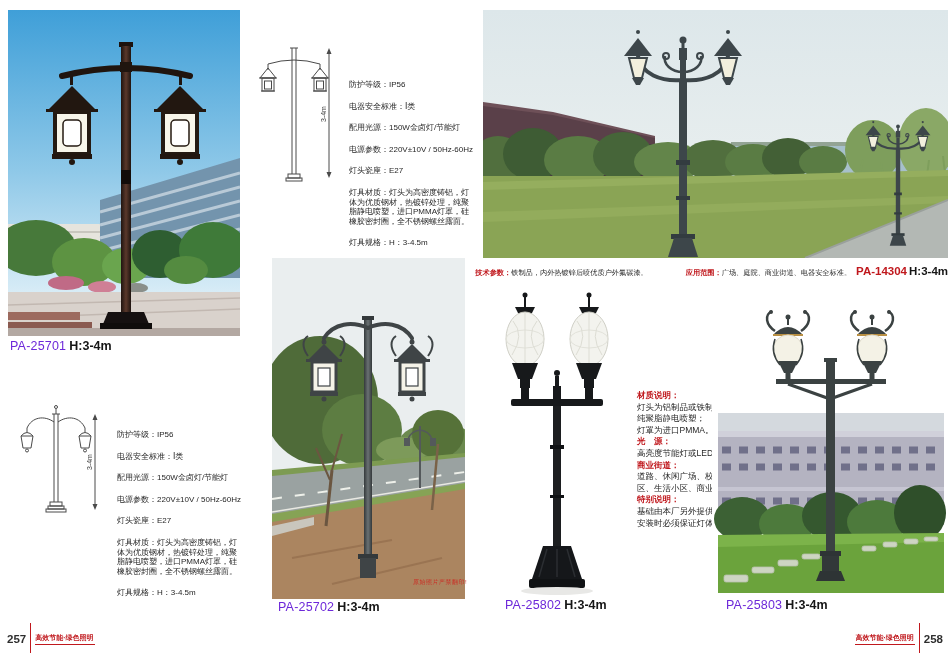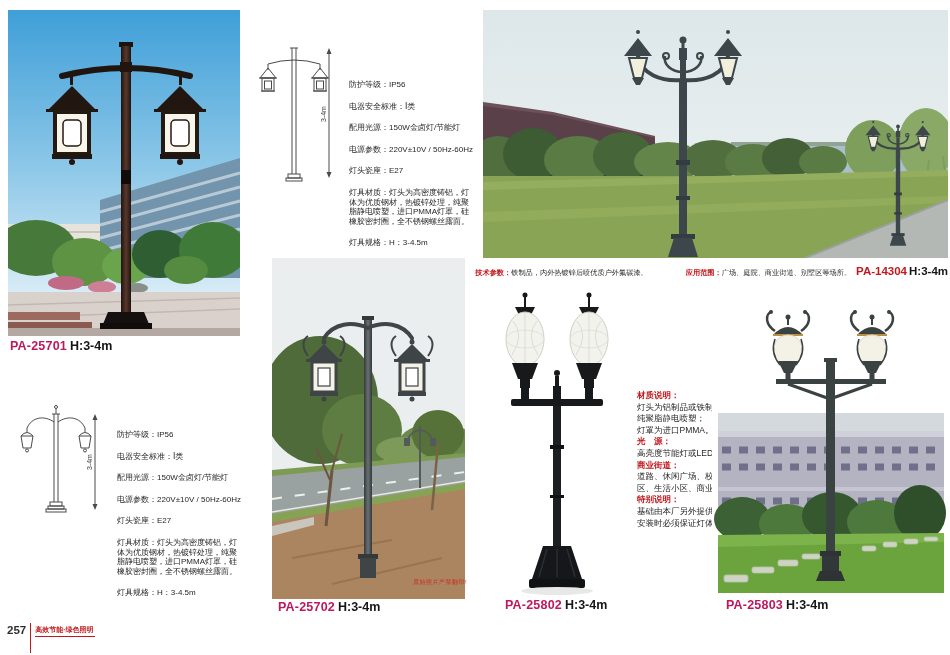--- a/index.html
+++ b/index.html
@@ -357,7 +357,7 @@
   </svg>
 
   <div class="abs caption" style="right:2px;top:262px">
-    <span class="cap-label">技术参数：</span><span class="cap-text">铁制品，内外热镀锌后喷优质户外氟碳漆。</span><span class="cap-label">应用范围：</span><span class="cap-text">广场、庭院、商业街道、别墅区等场所。</span><span class="cap-code">PA-14304</span><span class="cap-height">H:3-4m</span>
+    <span class="cap-label">技术参数：</span><span class="cap-text">铁制品，内外热镀锌后喷优质户外氟碳漆。</span><span class="cap-label">应用范围：</span><span class="cap-text">广场、庭院、商业街道、电器安全标准。</span><span class="cap-code">PA-14304</span><span class="cap-height">H:3-4m</span>
   </div>
 
   <svg class="abs" style="left:487px;top:283px" width="140" height="313" viewBox="0 0 140 313">

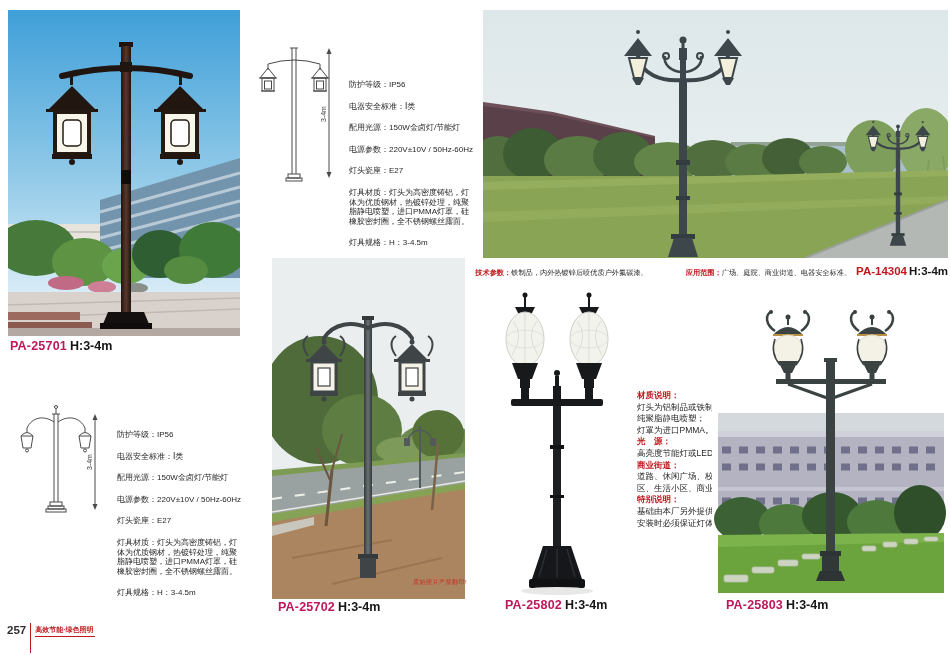--- a/index.html
+++ b/index.html
@@ -9,7 +9,7 @@
   svg{display:block;}
 
   .product-label{white-space:nowrap;font-size:12.5px;line-height:14px;}
-  .product-label .code{color:#be185d;font-weight:bold;letter-spacing:.2px;}
+  .product-label .code{color:#6d28d9;font-weight:normal;letter-spacing:.2px;}
   .product-label .hgt{color:#161616;font-weight:600;margin-left:3px;}
 
   .spec{font-size:8px;line-height:9.6px;color:#272727;}

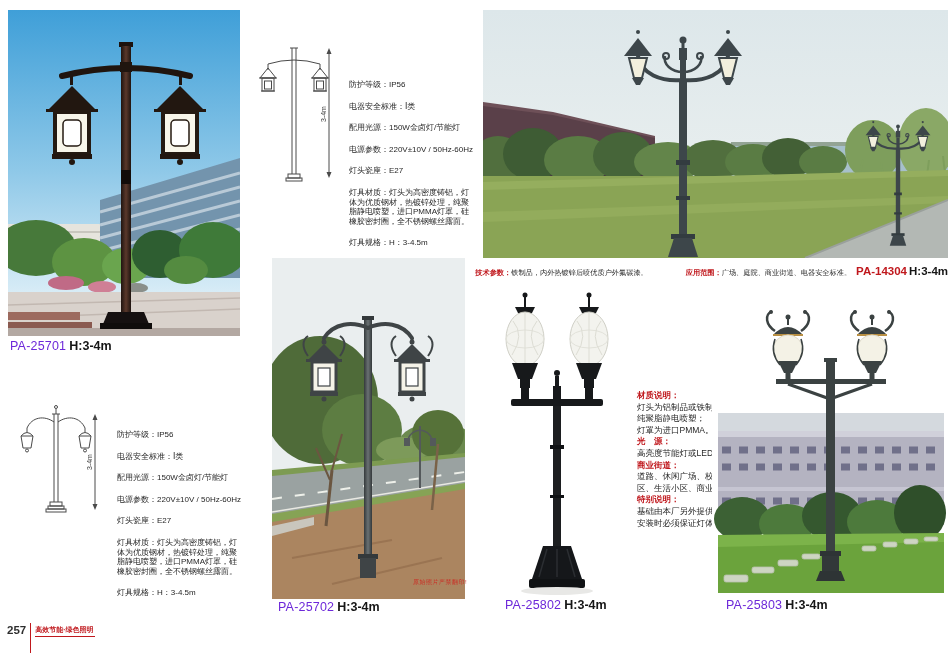--- a/index.html
+++ b/index.html
@@ -24,7 +24,7 @@
   .notes{font-size:8.5px;line-height:11.6px;color:#272727;}
   .notes .note-label{color:#c0181d;font-weight:bold;}
 
-  .footer{display:flex;align-items:flex-start;}
+  .footer{display:flex;align-items:center;}
   .footer .num{font-size:11.5px;font-weight:bold;color:#2e2e2e;line-height:12px;padding-top:1px;}
   .footer .vline{width:1px;height:30px;background:#c0181d;margin:0 4px;}
   .footer .slogan{font-size:7px;font-weight:bold;color:#c0181d;line-height:9px;border-bottom:1px solid #c0181d;padding:2px 1px 2px 0;}

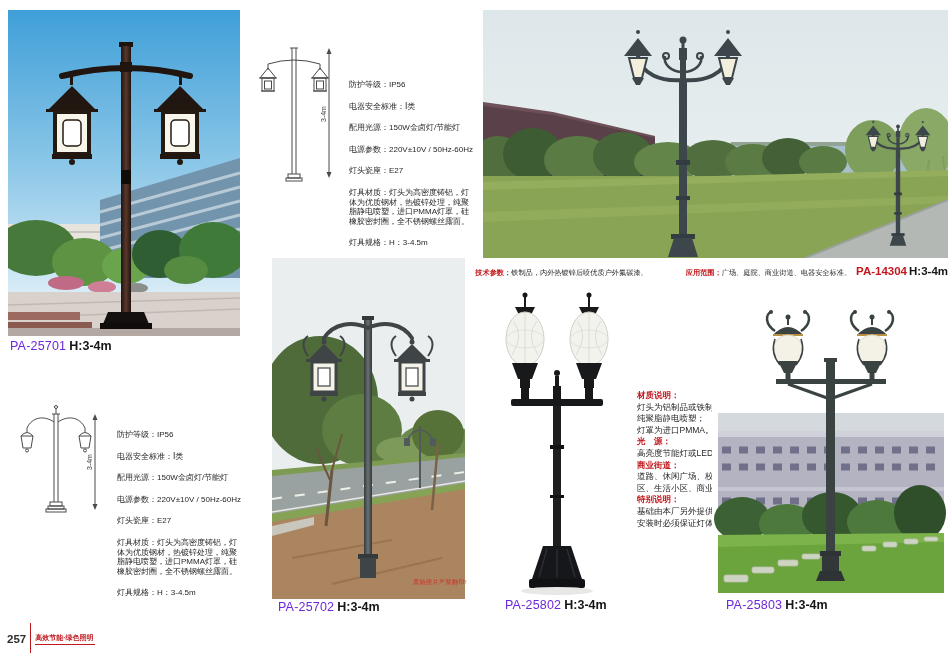--- a/index.html
+++ b/index.html
@@ -495,6 +495,11 @@
     <span class="code">PA-25803</span><span class="hgt">H:3-4m</span>
   </div>
 
+  <div class="abs footer" style="right:7px;top:623px">
+    <span class="slogan">高效节能·绿色照明</span>
+    <span class="vline"></span>
+    <span class="num">258</span>
+  </div>
 
 </div>
 

